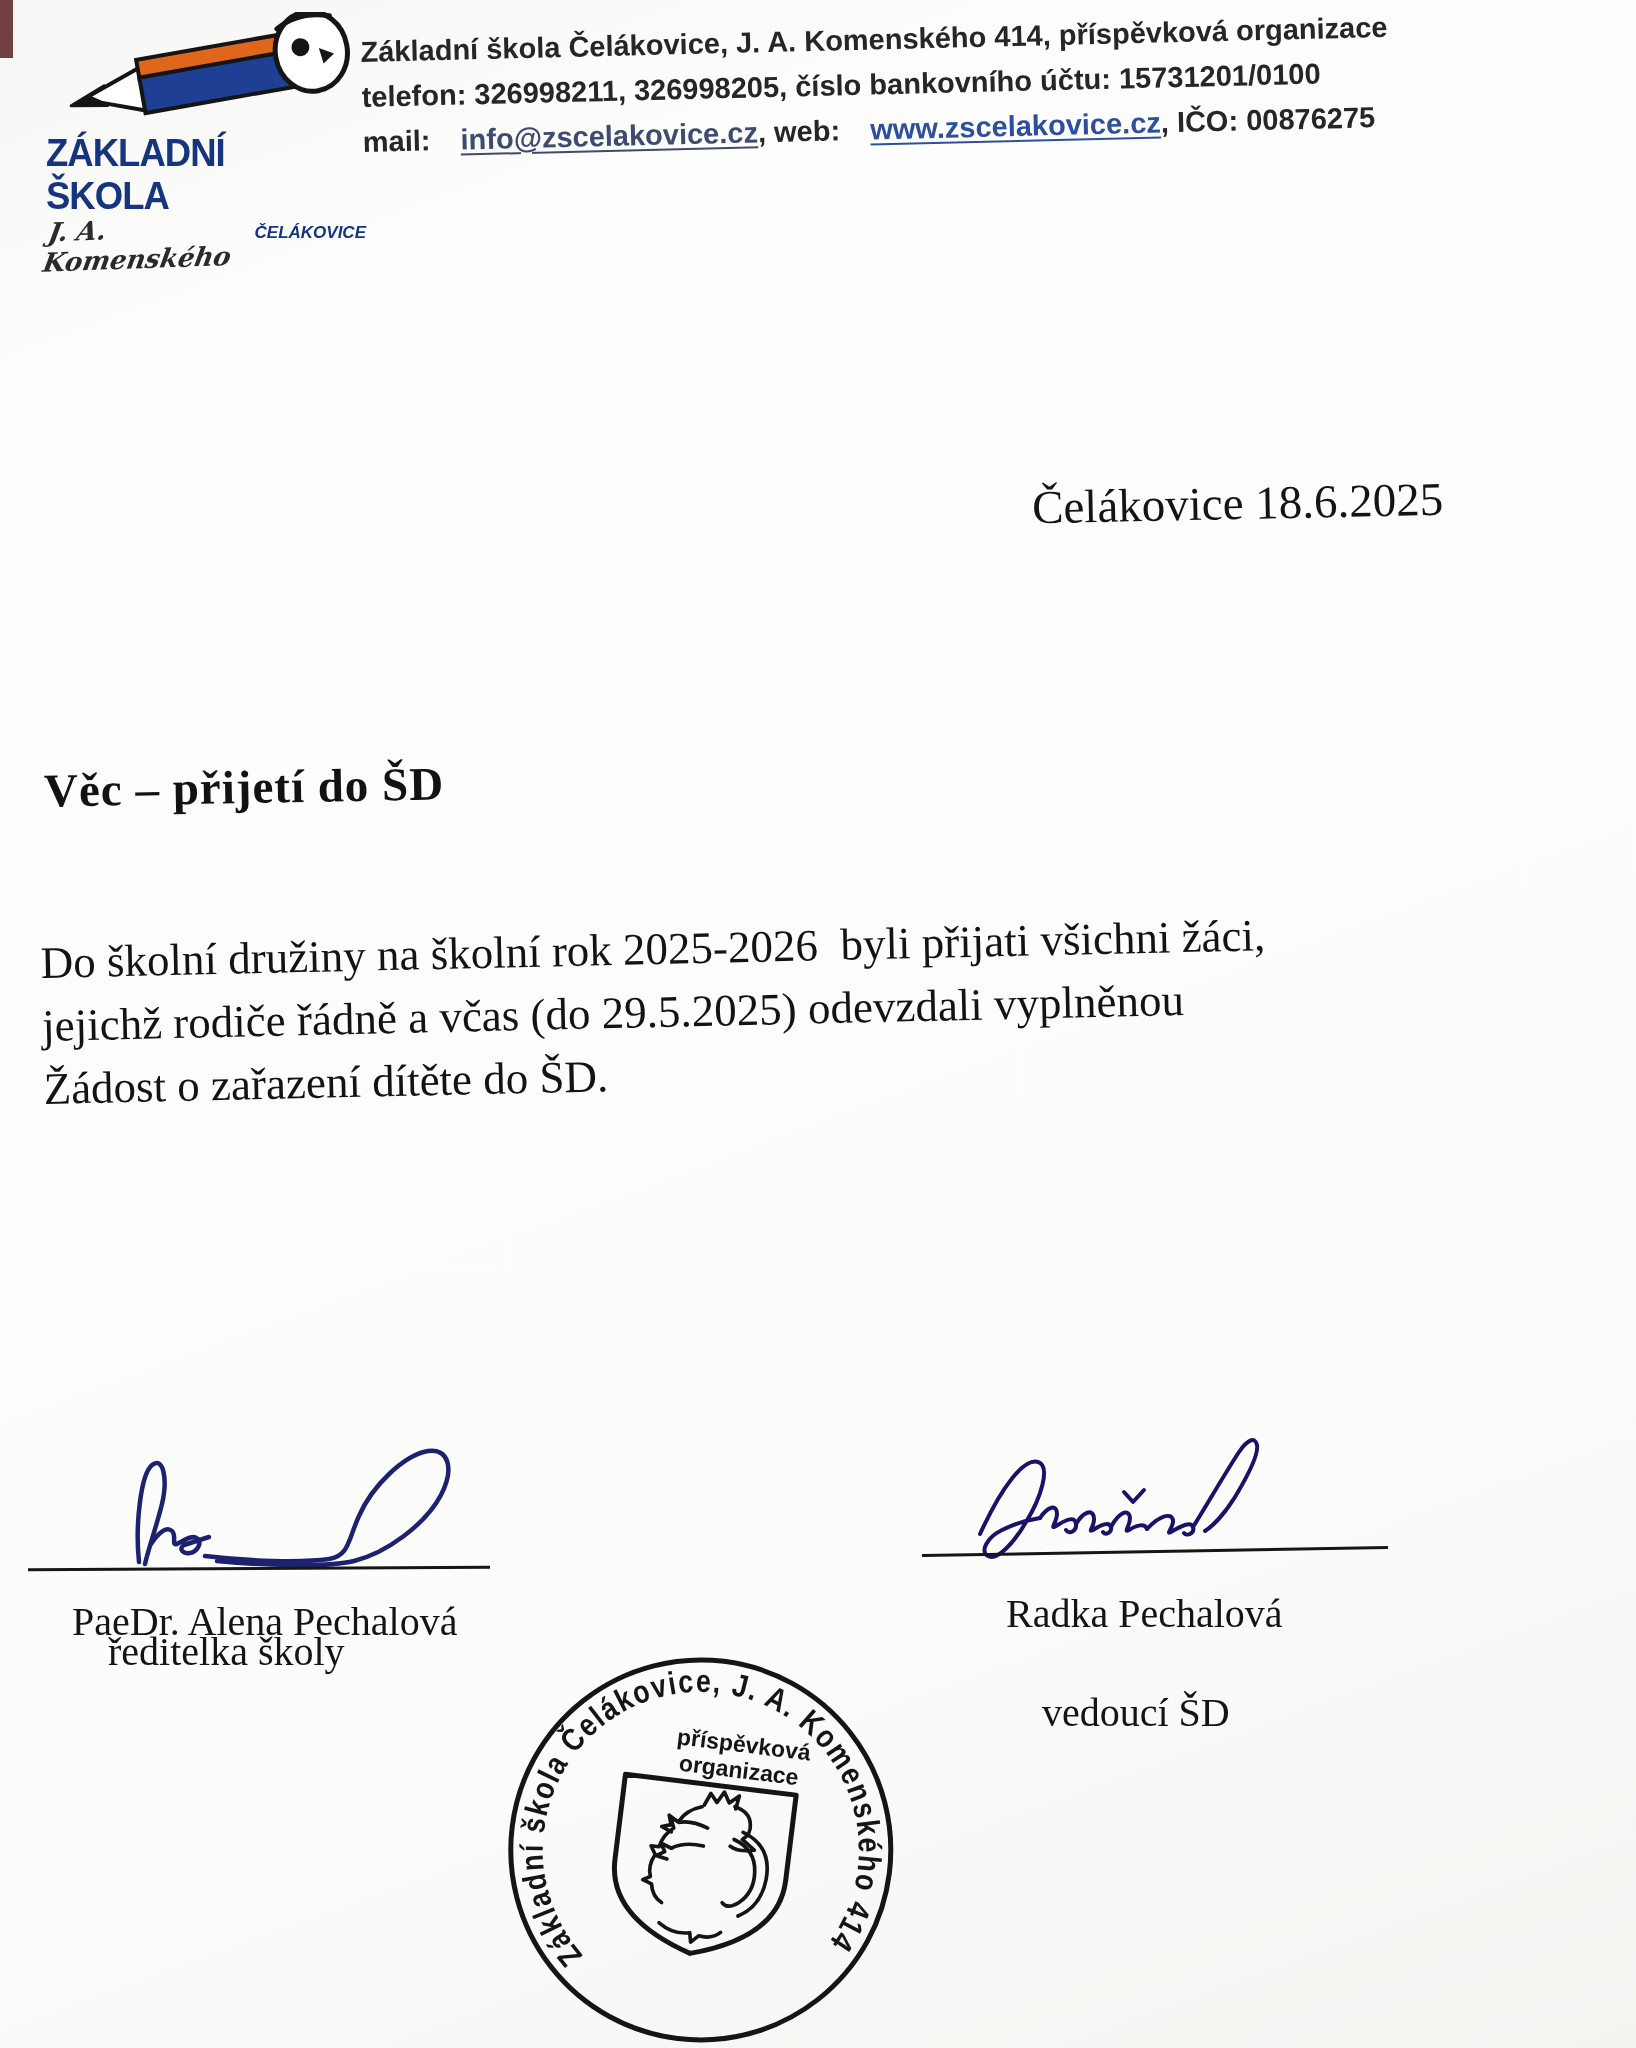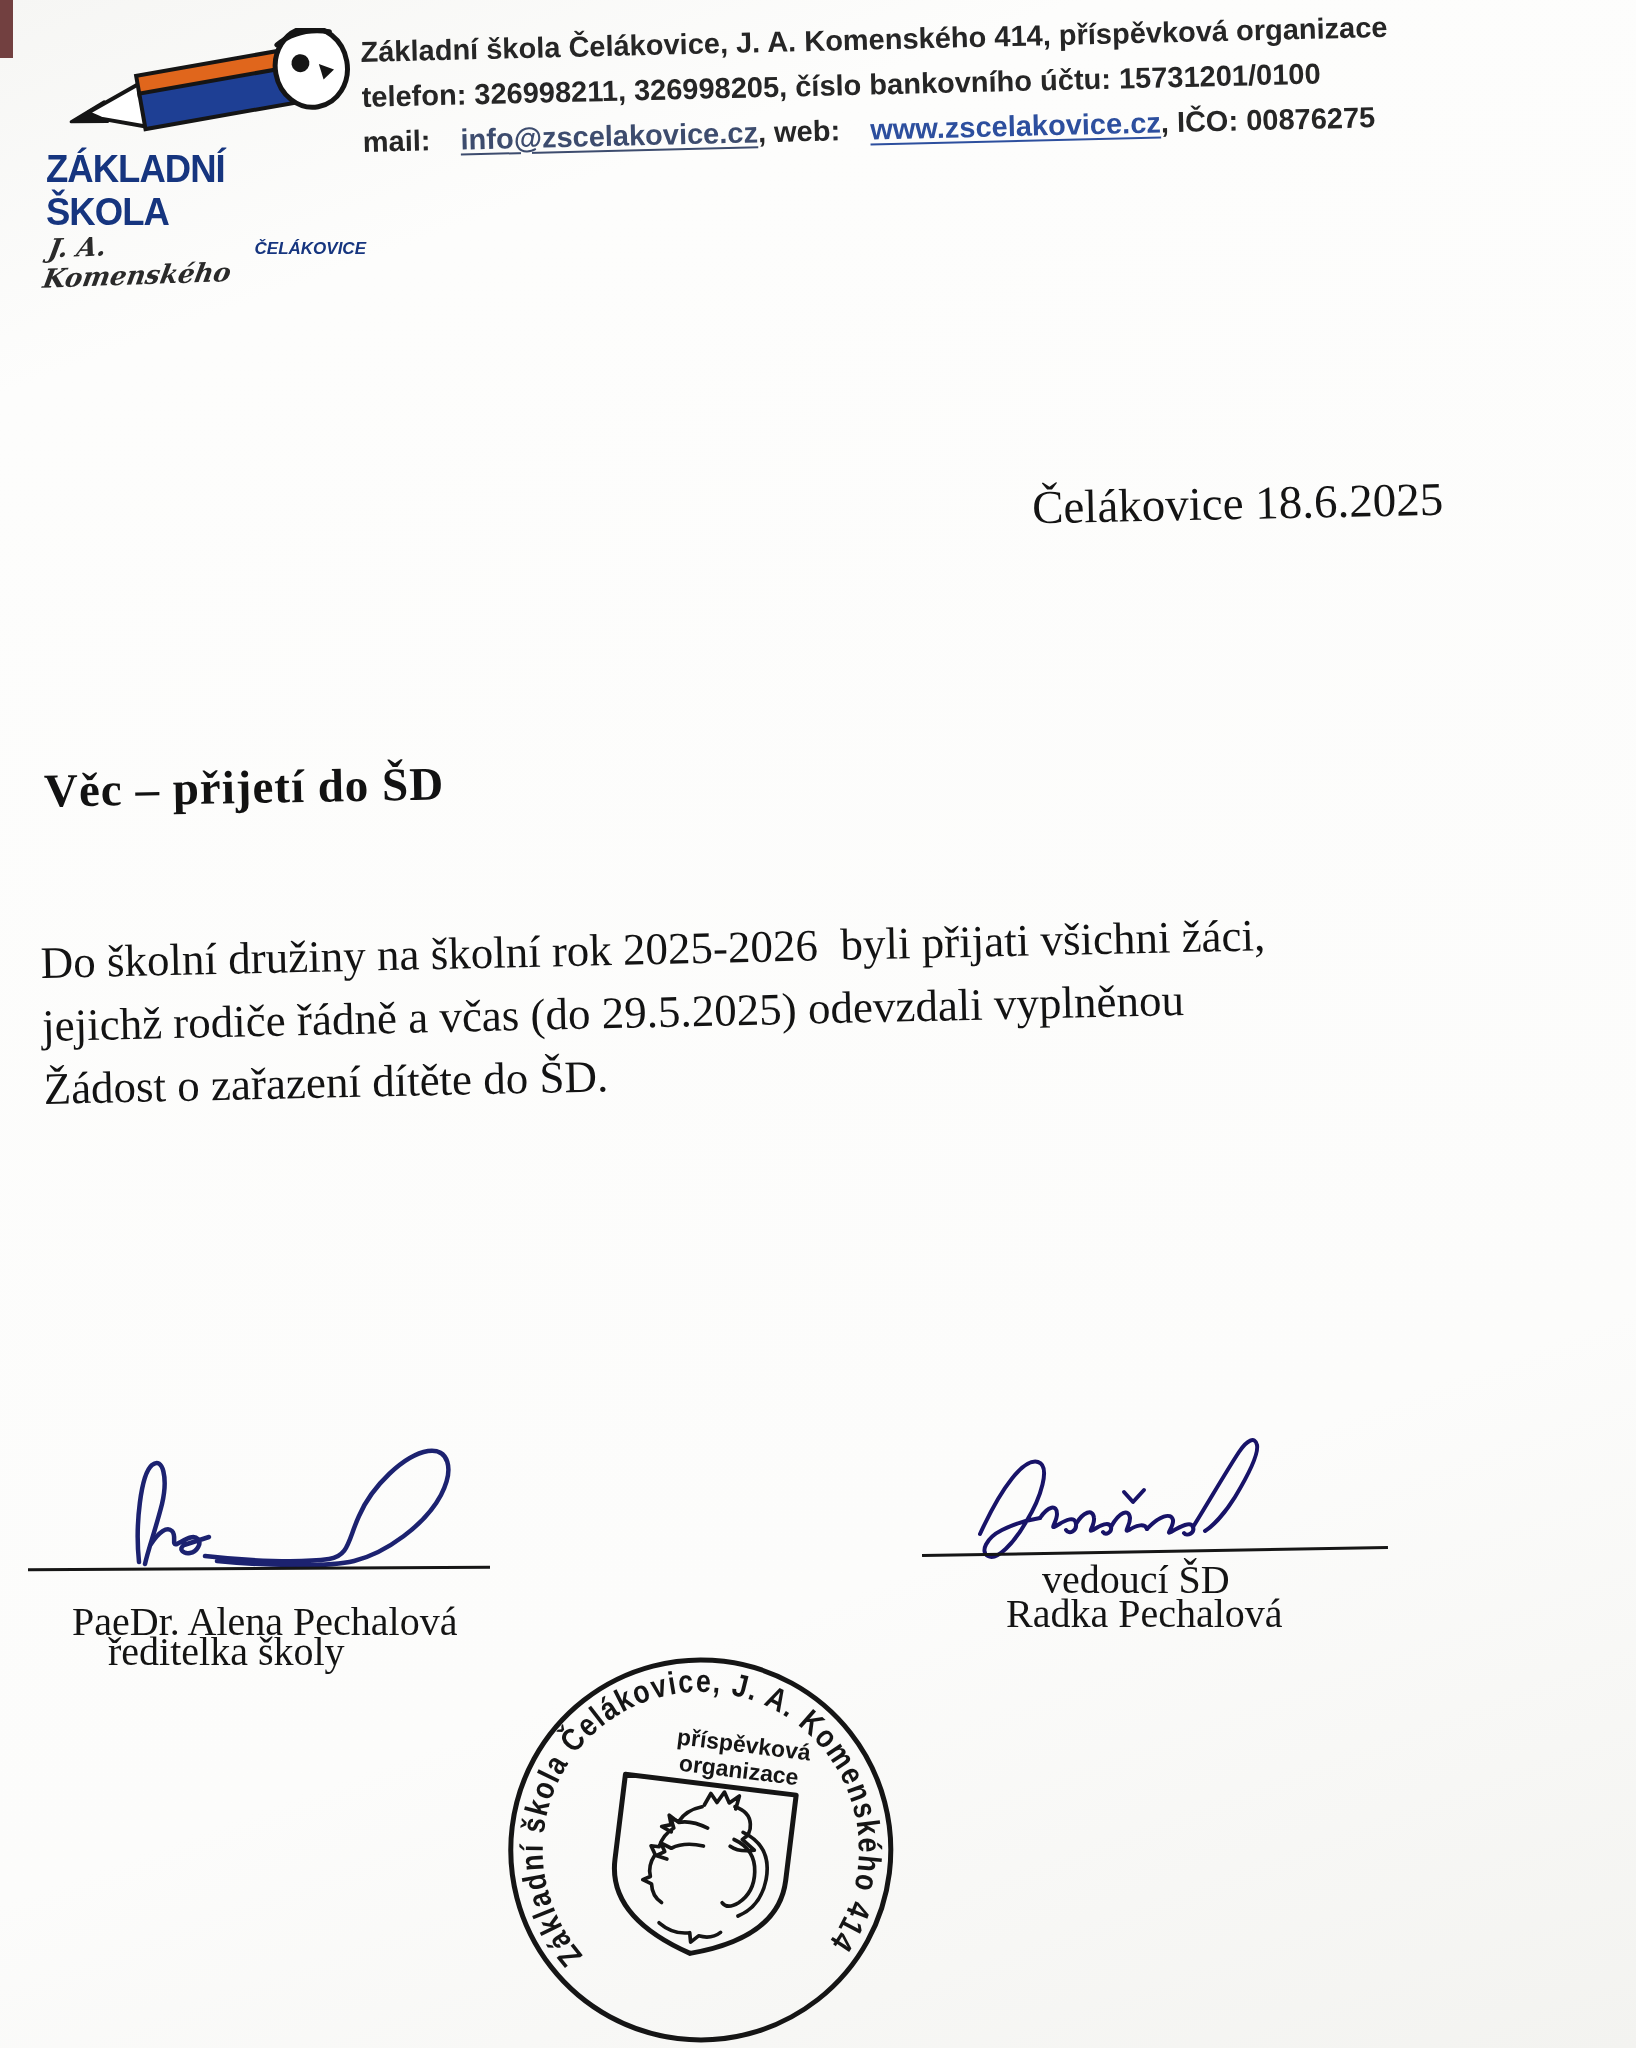--- a/index.html
+++ b/index.html
@@ -19,7 +19,7 @@
     background:#5a2020;opacity:.85;
   }
   
-  .logo-block{position:absolute;left:46px;top:28px;width:320px;}
+  .logo-block{position:absolute;left:46px;top:12px;width:320px;}
   .logo-title{
     font-family:"Liberation Sans", sans-serif;
     font-weight:bold;font-size:38px;letter-spacing:-1px;

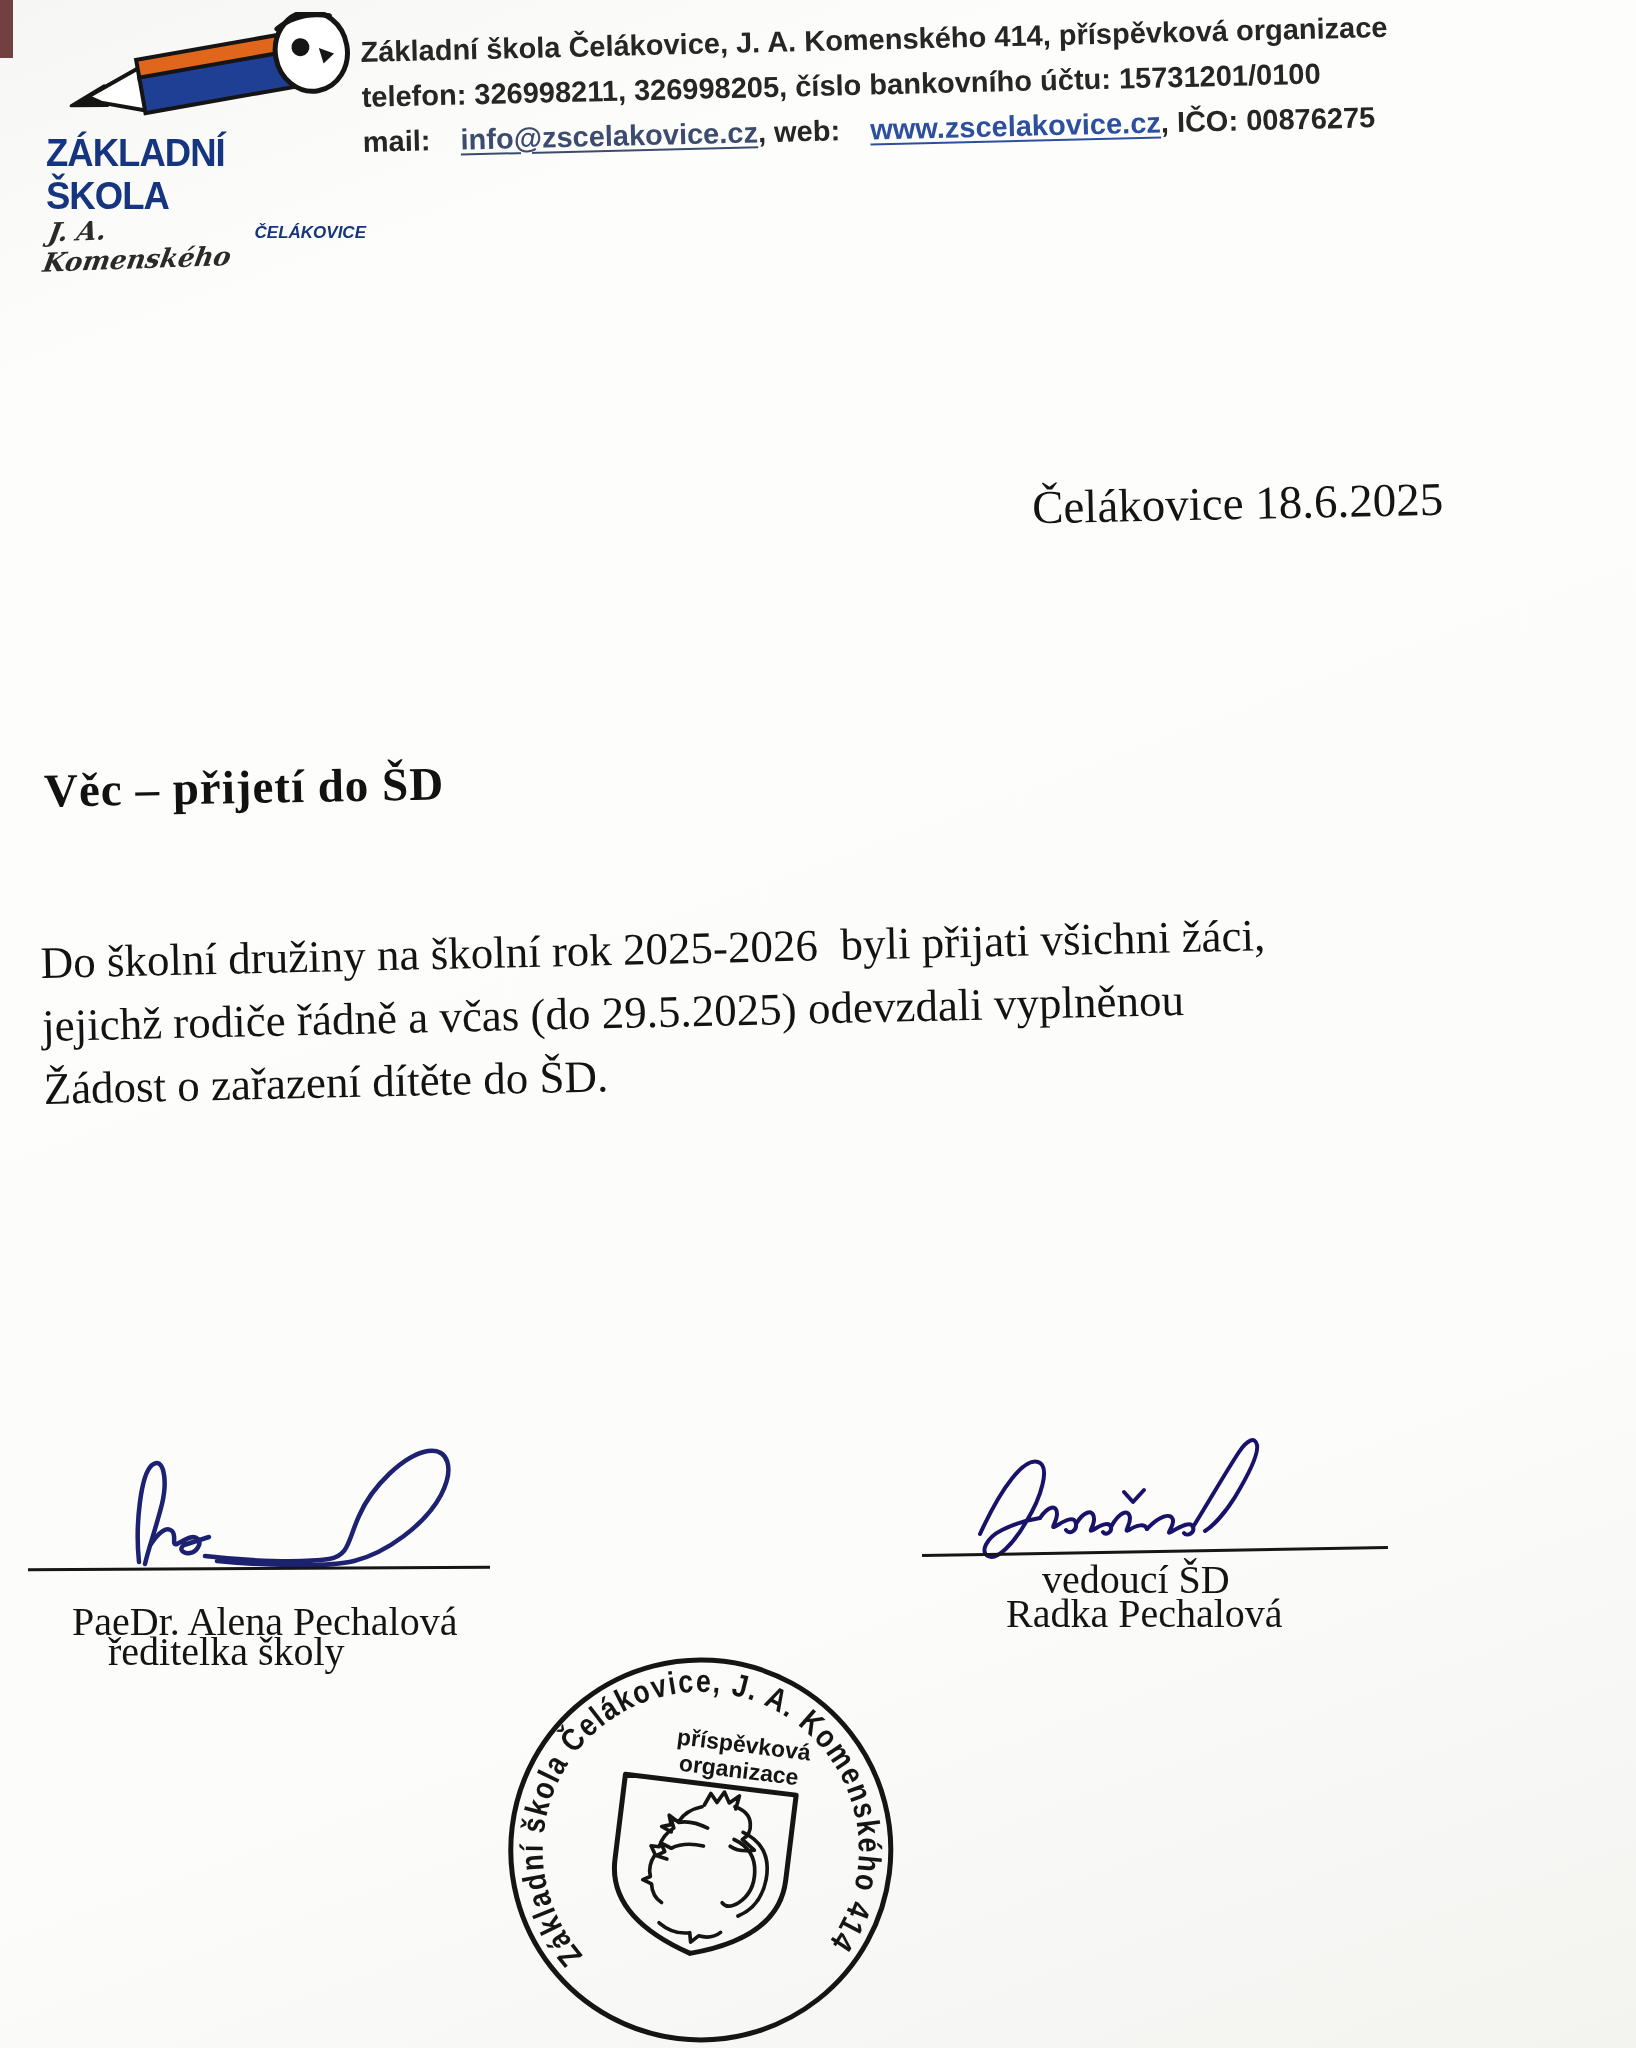--- a/index.html
+++ b/index.html
@@ -152,7 +152,7 @@
   </svg>
   <div class="sig-line" style="left:922px;top:1550px;width:466px;transform:rotate(-1deg);"></div>
   <div class="sig-name" style="left:1006px;top:1590px;">Radka Pechalová</div>
-  <div class="sig-role" style="left:1042px;top:1556px;">vedoucí ŠD</div>
+  <div class="sig-role" style="left:1042px;top:1689px;">vedoucí ŠD</div>
 
   <svg class="stamp" width="416" height="396" viewBox="-208 -188 416 396">
     <g transform="rotate(7)">

